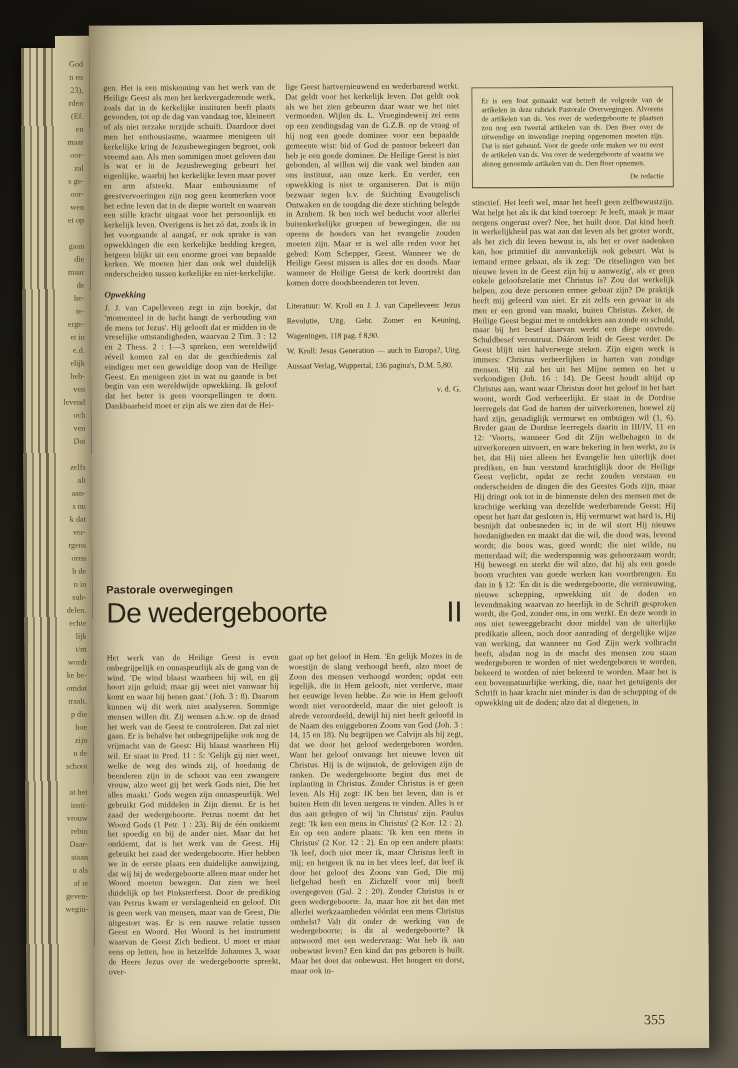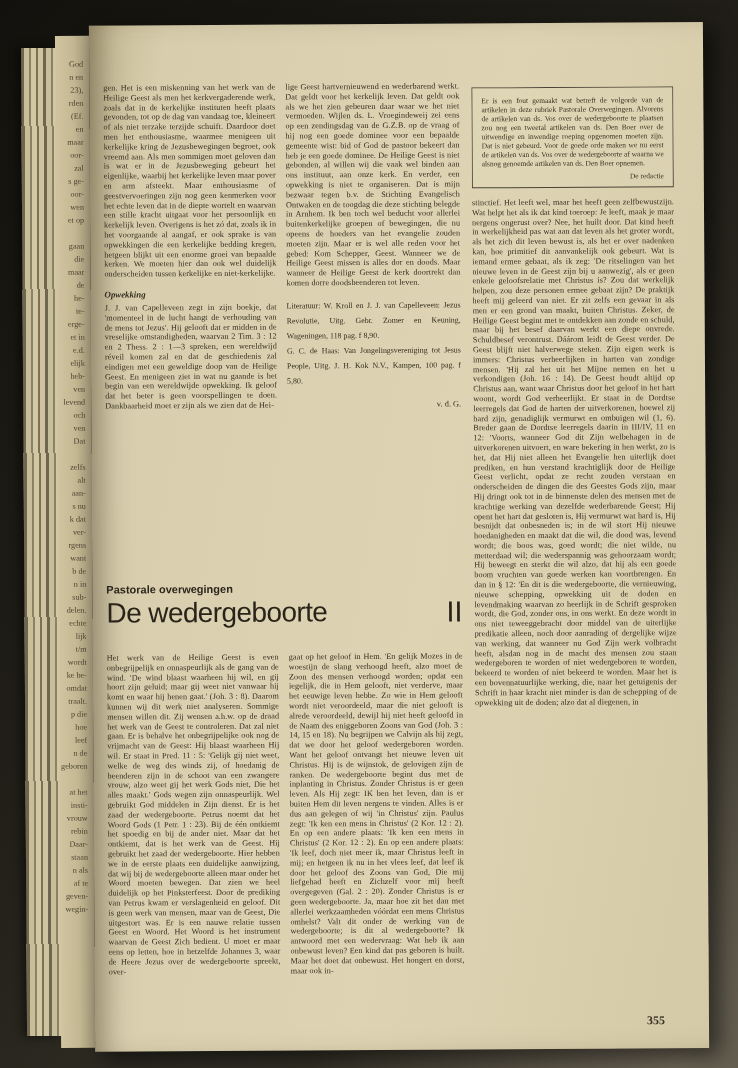--- a/index.html
+++ b/index.html
@@ -164,6 +164,7 @@
         <p class="bt">lige Geest hartvernieuwend en wederbarend werkt. Dat geldt voor het kerkelijk leven. Dat geldt ook als we het zien gebeuren daar waar we het niet vermoeden. Wijlen ds. L. Vroegindeweij zei eens op een zendingsdag van de G.Z.B. op de vraag of hij nog een goede dominee voor een bepaalde gemeente wist: bid of God de pastoor bekeert dan heb je een goede dominee. De Heilige Geest is niet gebonden, al willen wij die vaak wel binden aan ons instituut, aan onze kerk. En verder, een opwekking is niet te organiseren. Dat is mijn bezwaar tegen b.v. de Stichting Evangelisch Ontwaken en de toogdag die deze stichting belegde in Arnhem. Ik ben toch wel beducht voor allerlei buitenkerkelijke groepen of bewegingen, die nu opeens de hoeders van het evangelie zouden moeten zijn. Maar er is wel alle reden voor het gebed: Kom Schepper, Geest. Wanneer we de Heilige Geest missen is alles dor en doods. Maar wanneer de Heilige Geest de kerk doortrekt dan komen dorre doodsbeenderen tot leven.</p>
         <div class="lit">
           <p>Literatuur: W. Kroll en J. J. van Capelleveen: Jezus Revolutie, Uitg. Gebr. Zomer en Keuning, Wageningen, 118 pag. f 8,90.</p>
+          <p>W. Kroll: Jesus Generation — auch in Europa?, Uitg. Aussaat Verlag, Wuppertal, 136 pagina's, D.M. 5,80.</p>
           <p>G. C. de Haas: Van Jongelingsvereniging tot Jesus People, Uitg. J. H. Kok N.V., Kampen, 100 pag. f 5,80.</p>
         </div>
         <p class="vdg">v. d. G.</p>

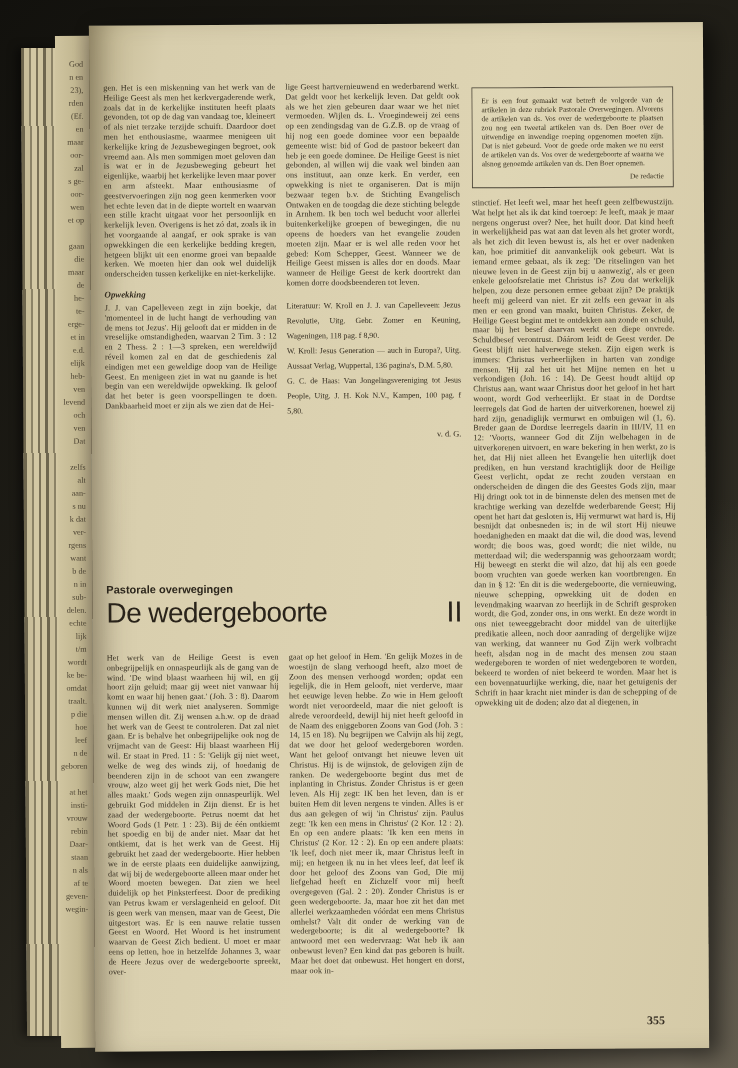--- a/index.html
+++ b/index.html
@@ -165,7 +165,6 @@
         <div class="lit">
           <p>Literatuur: W. Kroll en J. J. van Capelleveen: Jezus Revolutie, Uitg. Gebr. Zomer en Keuning, Wageningen, 118 pag. f 8,90.</p>
           <p>W. Kroll: Jesus Generation — auch in Europa?, Uitg. Aussaat Verlag, Wuppertal, 136 pagina's, D.M. 5,80.</p>
-          <p>G. C. de Haas: Van Jongelingsvereniging tot Jesus People, Uitg. J. H. Kok N.V., Kampen, 100 pag. f 5,80.</p>
         </div>
         <p class="vdg">v. d. G.</p>
       </div>

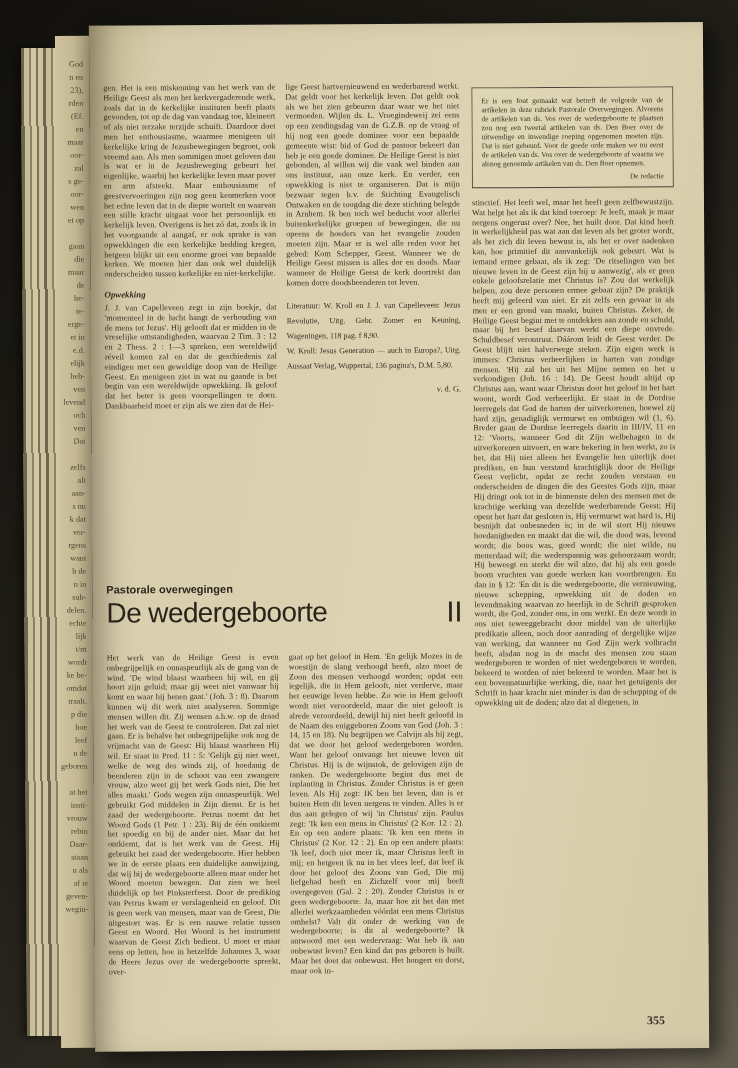--- a/index.html
+++ b/index.html
@@ -122,7 +122,7 @@
         <div>k dat</div>
         <div>ver-</div>
         <div>rgens</div>
-        <div>want</div>
+        <div>oren</div>
         <div>b de</div>
         <div>n in</div>
         <div>sub-</div>

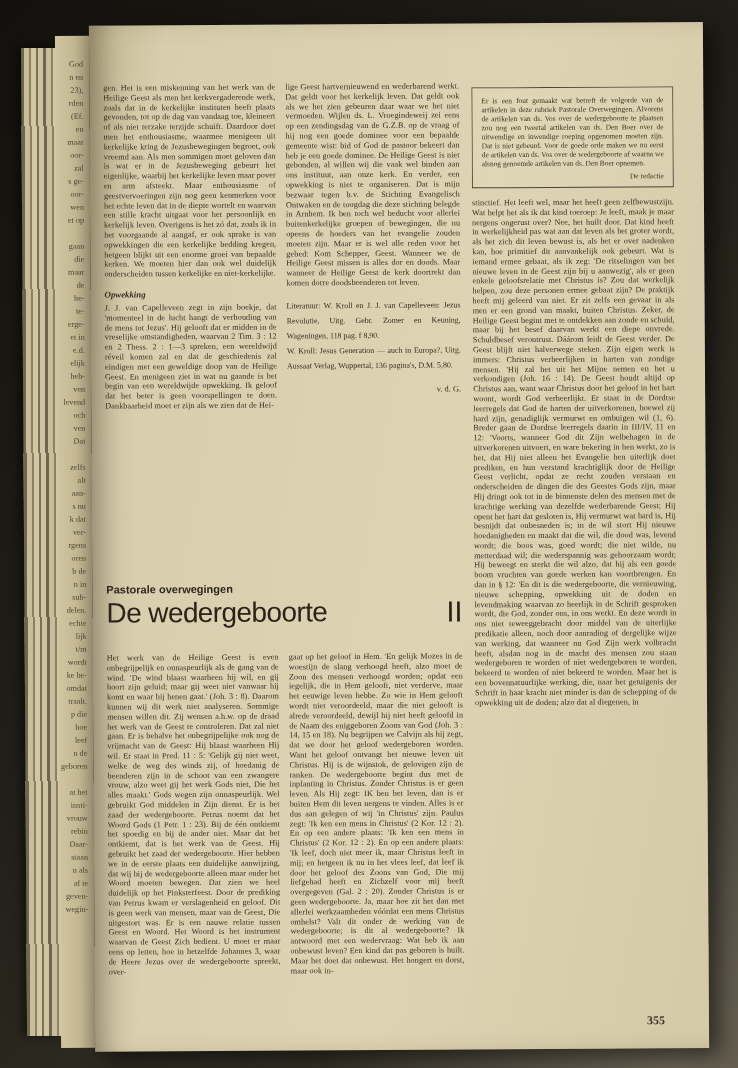--- a/index.html
+++ b/index.html
@@ -136,7 +136,7 @@
         <div>traalt.</div>
         <div>p die</div>
         <div>hoe</div>
-        <div>leef</div>
+        <div>zijn</div>
         <div>n de</div>
         <div>geboren</div>
         <div></div>

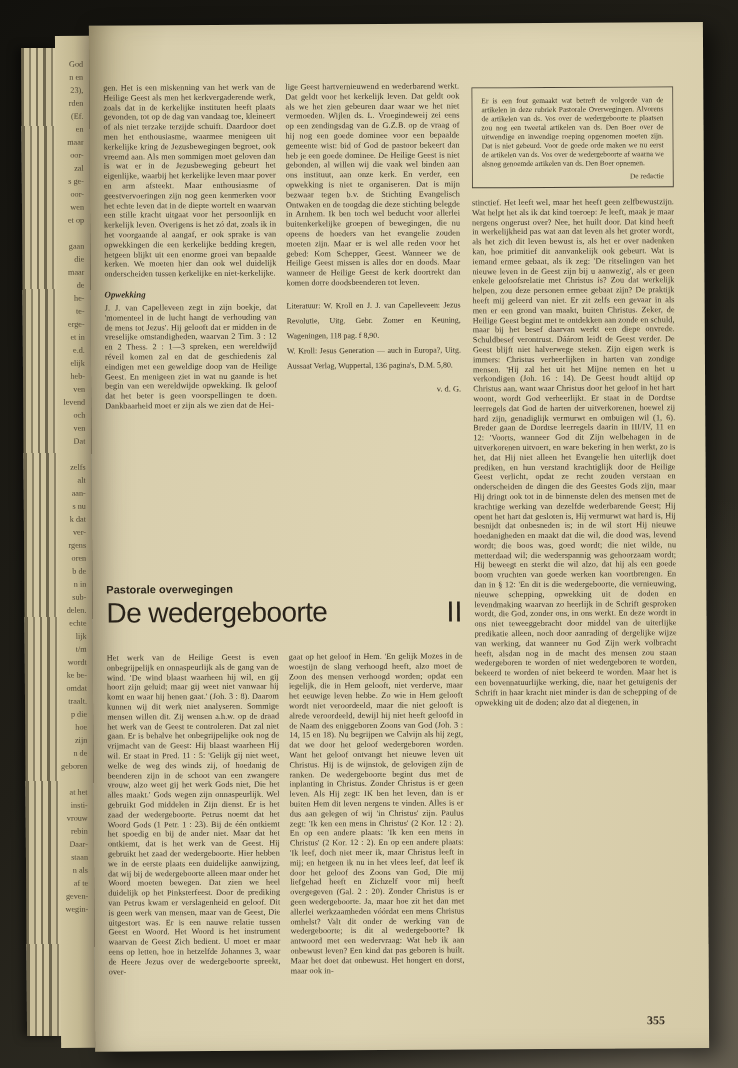--- a/index.html
+++ b/index.html
@@ -138,7 +138,7 @@
         <div>hoe</div>
         <div>zijn</div>
         <div>n de</div>
-        <div>geboren</div>
+        <div>schoot</div>
         <div></div>
         <div>at het</div>
         <div>insti-</div>

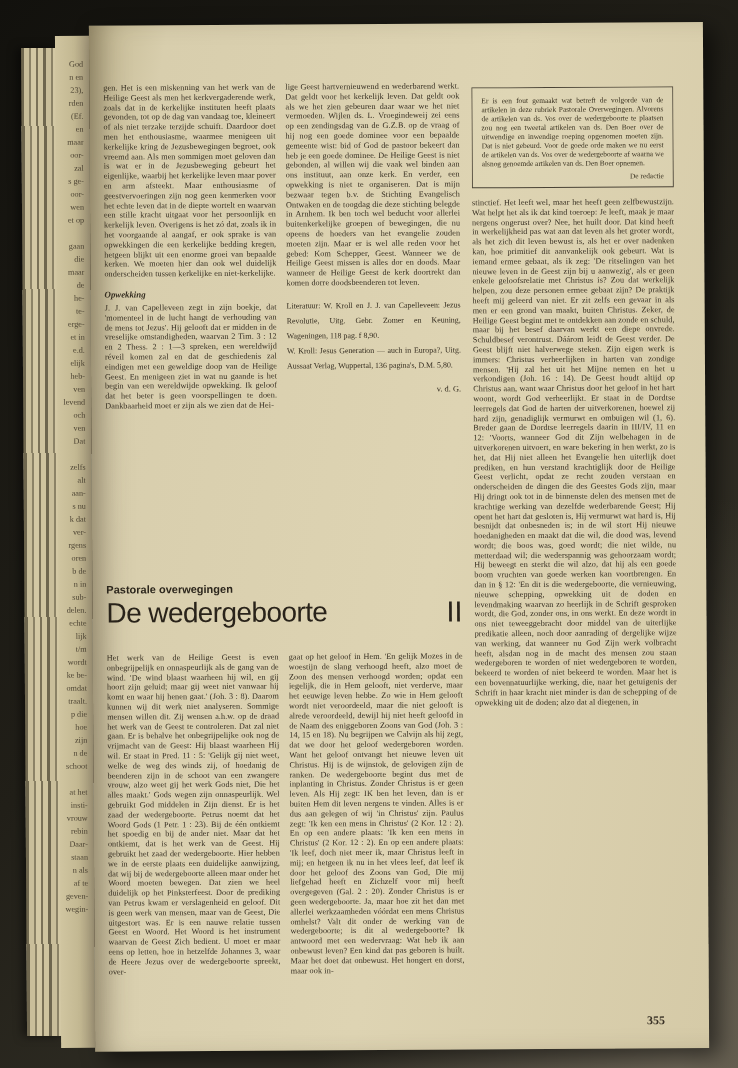--- a/index.html
+++ b/index.html
@@ -72,7 +72,7 @@
   .a2c2 { position:absolute; left:196px; top:628px; width:174px; height:392px; overflow:hidden; }
   .pageno {
     position:absolute; right:44px; bottom:20px;
-    font-size:12px; font-weight:bold; color:#3a3226;
+    font-size:14px; font-weight:normal; color:#3a3226;
   }
 </style>
 </head>

